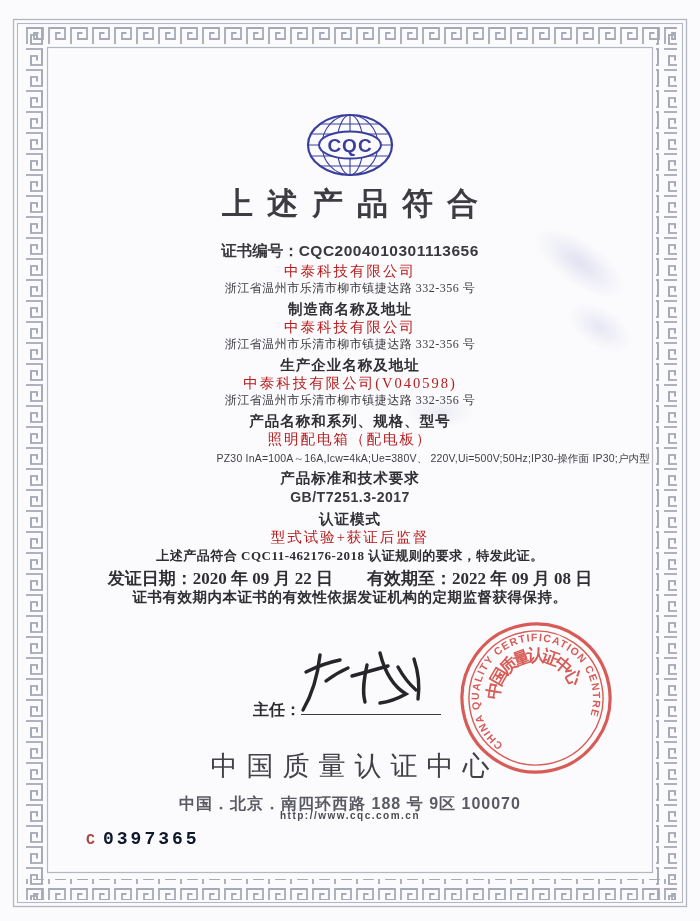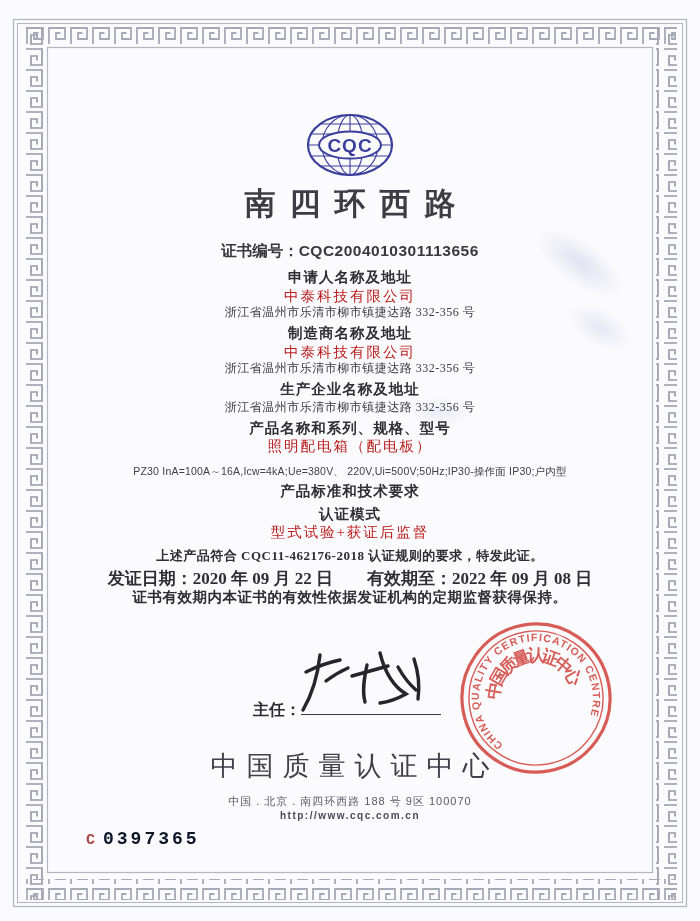--- a/index.html
+++ b/index.html
@@ -104,7 +104,7 @@
   </svg>
 </div>
 
-<div class="abs centered doc-title">南四环西路</div>
+<div class="abs centered doc-title">上述产品符合</div>
 
 <div class="abs centered cert-no-line">
   <span class="lbl">证书编号：</span><span class="no">CQC2004010301113656</span>

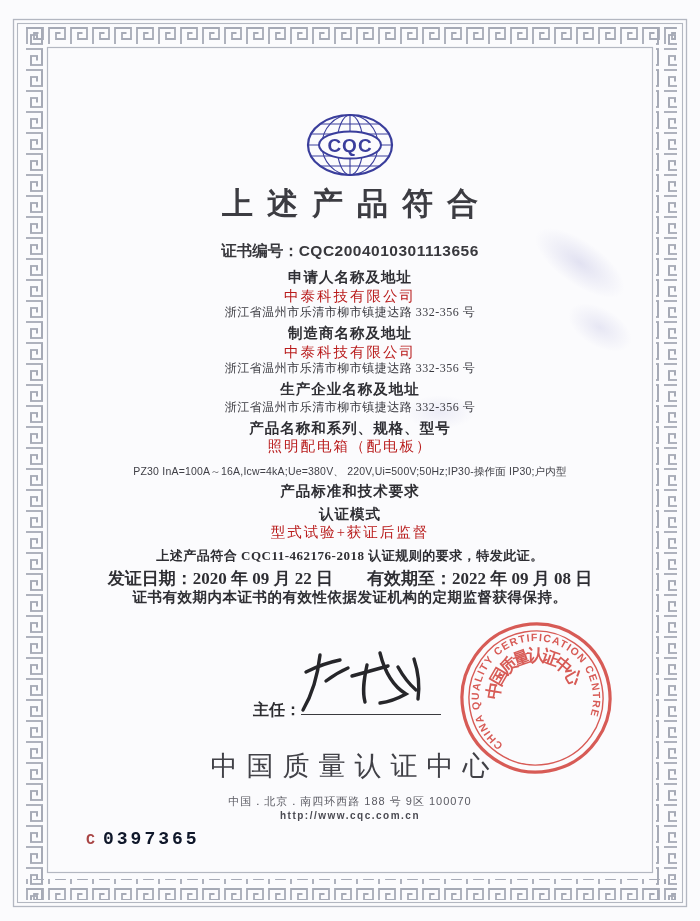--- a/index.html
+++ b/index.html
@@ -111,7 +111,6 @@
 </div>
 
 <div class="abs centered fields" id="fields">
-    <div class="sec-label">申请人名称及地址</div>
     <div class="line-name">中泰科技有限公司</div>
     <div class="line-address">浙江省温州市乐清市柳市镇捷达路 332-356 号</div>
     <div class="sec-label">制造商名称及地址</div>

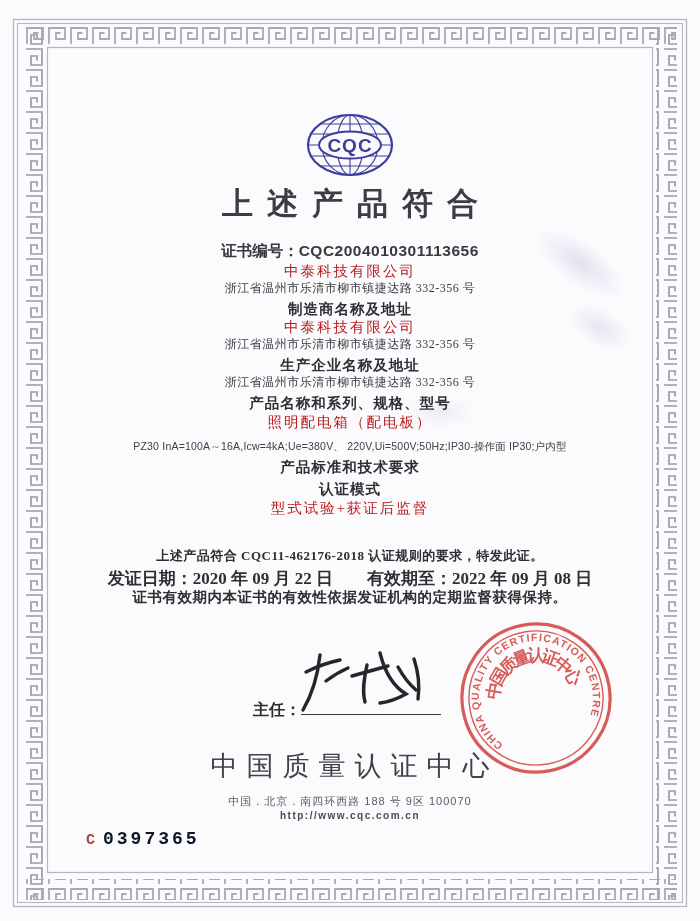--- a/index.html
+++ b/index.html
@@ -117,6 +117,7 @@
     <div class="line-name">中泰科技有限公司</div>
     <div class="line-address">浙江省温州市乐清市柳市镇捷达路 332-356 号</div>
     <div class="sec-label">生产企业名称及地址</div>
+    <div class="line-name">中泰科技有限公司(V040598)</div>
     <div class="line-address">浙江省温州市乐清市柳市镇捷达路 332-356 号</div>
     <div class="sec-label">产品名称和系列、规格、型号</div>
     <div class="line-name">照明配电箱（配电板）</div>

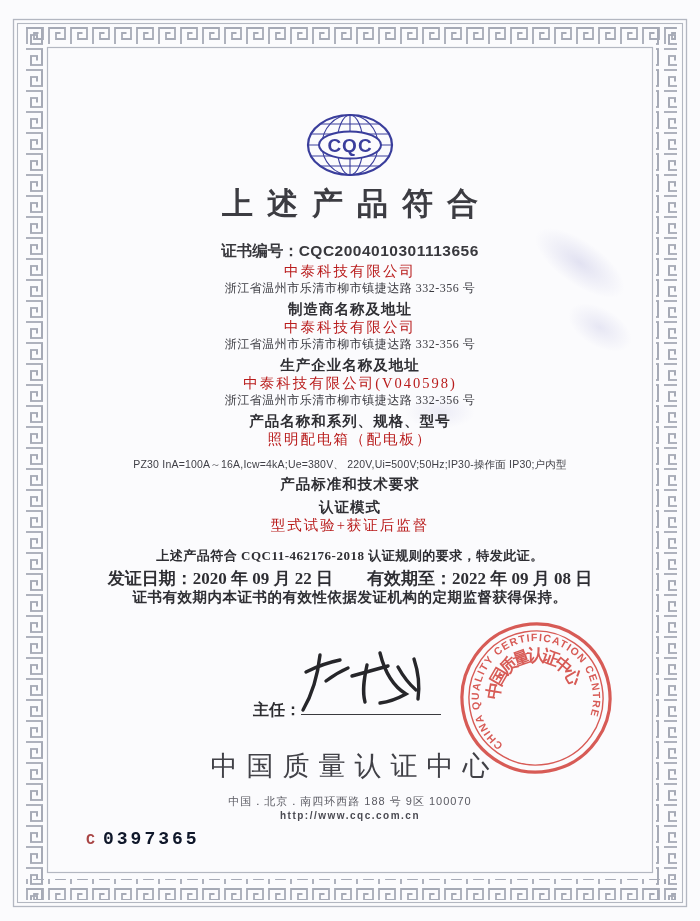--- a/index.html
+++ b/index.html
@@ -36,7 +36,7 @@
     letter-spacing:2px;margin:2px 0;}
   .line-address{font-family:"Liberation Serif",serif;font-size:12px;color:#3a3a40;
     letter-spacing:0.5px;margin:3px 0;}
-  .line-spec{font-size:10.5px;color:#404047;margin:12px 0 4px;letter-spacing:0.2px;}
+  .line-spec{font-size:10.5px;color:#404047;margin:6px 0 4px;letter-spacing:0.2px;text-align:right;}
   .line-value{font-size:14px;font-weight:bold;color:#38383e;margin:3px 0;letter-spacing:0.5px;}
   
   .statement{top:547px;font-family:"Liberation Serif",serif;font-size:13px;font-weight:bold;

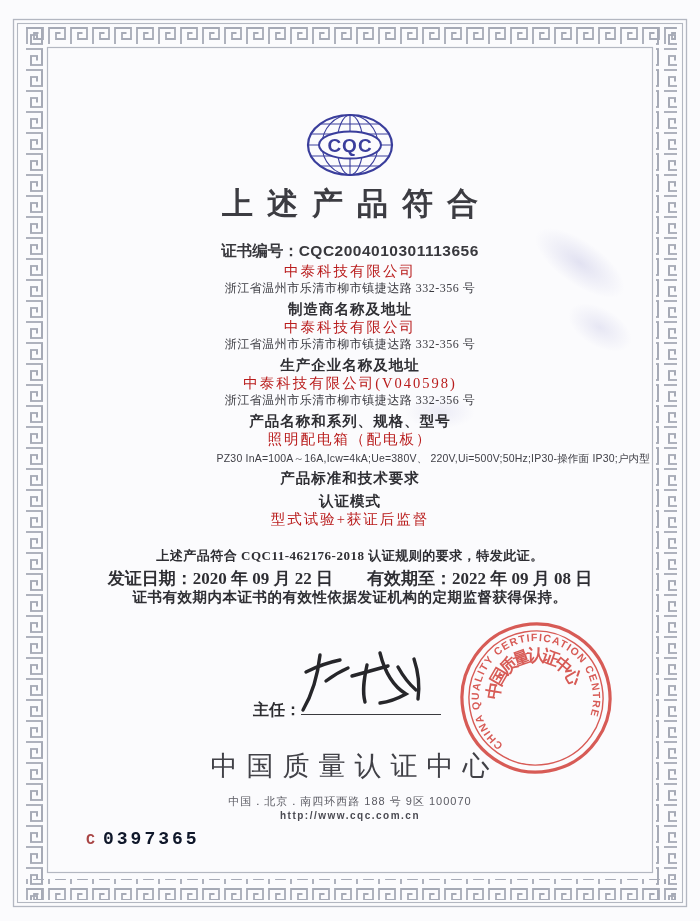--- a/index.html
+++ b/index.html
@@ -123,6 +123,7 @@
     <div class="line-name">照明配电箱（配电板）</div>
     <div class="line-spec">PZ30 InA=100A～16A,Icw=4kA;Ue=380V、 220V,Ui=500V;50Hz;IP30-操作面 IP30;户内型</div>
     <div class="sec-label">产品标准和技术要求</div>
+    <div class="line-value">GB/T7251.3-2017</div>
     <div class="sec-label">认证模式</div>
     <div class="line-name">型式试验+获证后监督</div>
   </div>

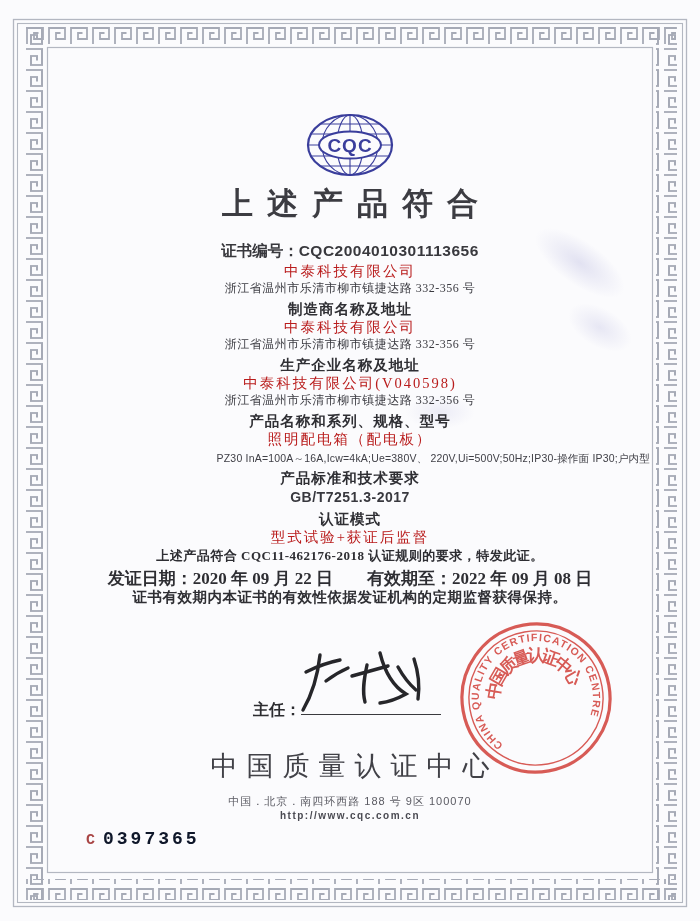--- a/index.html
+++ b/index.html
@@ -55,7 +55,7 @@
   
   .org-name{top:748px;font-size:27px;font-weight:500;letter-spacing:9px;padding-left:9px;
     color:#414147;}
-  .footer-address{top:794px;font-size:11px;font-weight:normal;letter-spacing:1px;color:#5a5a62;}
+  .footer-address{top:794px;font-size:16px;font-weight:bold;letter-spacing:1px;color:#5a5a62;}
   .footer-site{top:810px;font-size:10px;font-weight:bold;letter-spacing:1.5px;color:#4a4a52;}
   .serial{top:829px;left:86px;font-family:"Liberation Mono",monospace;font-weight:bold;}
   .serial .pfx{font-size:15px;color:#a84444;margin-right:8px;}

